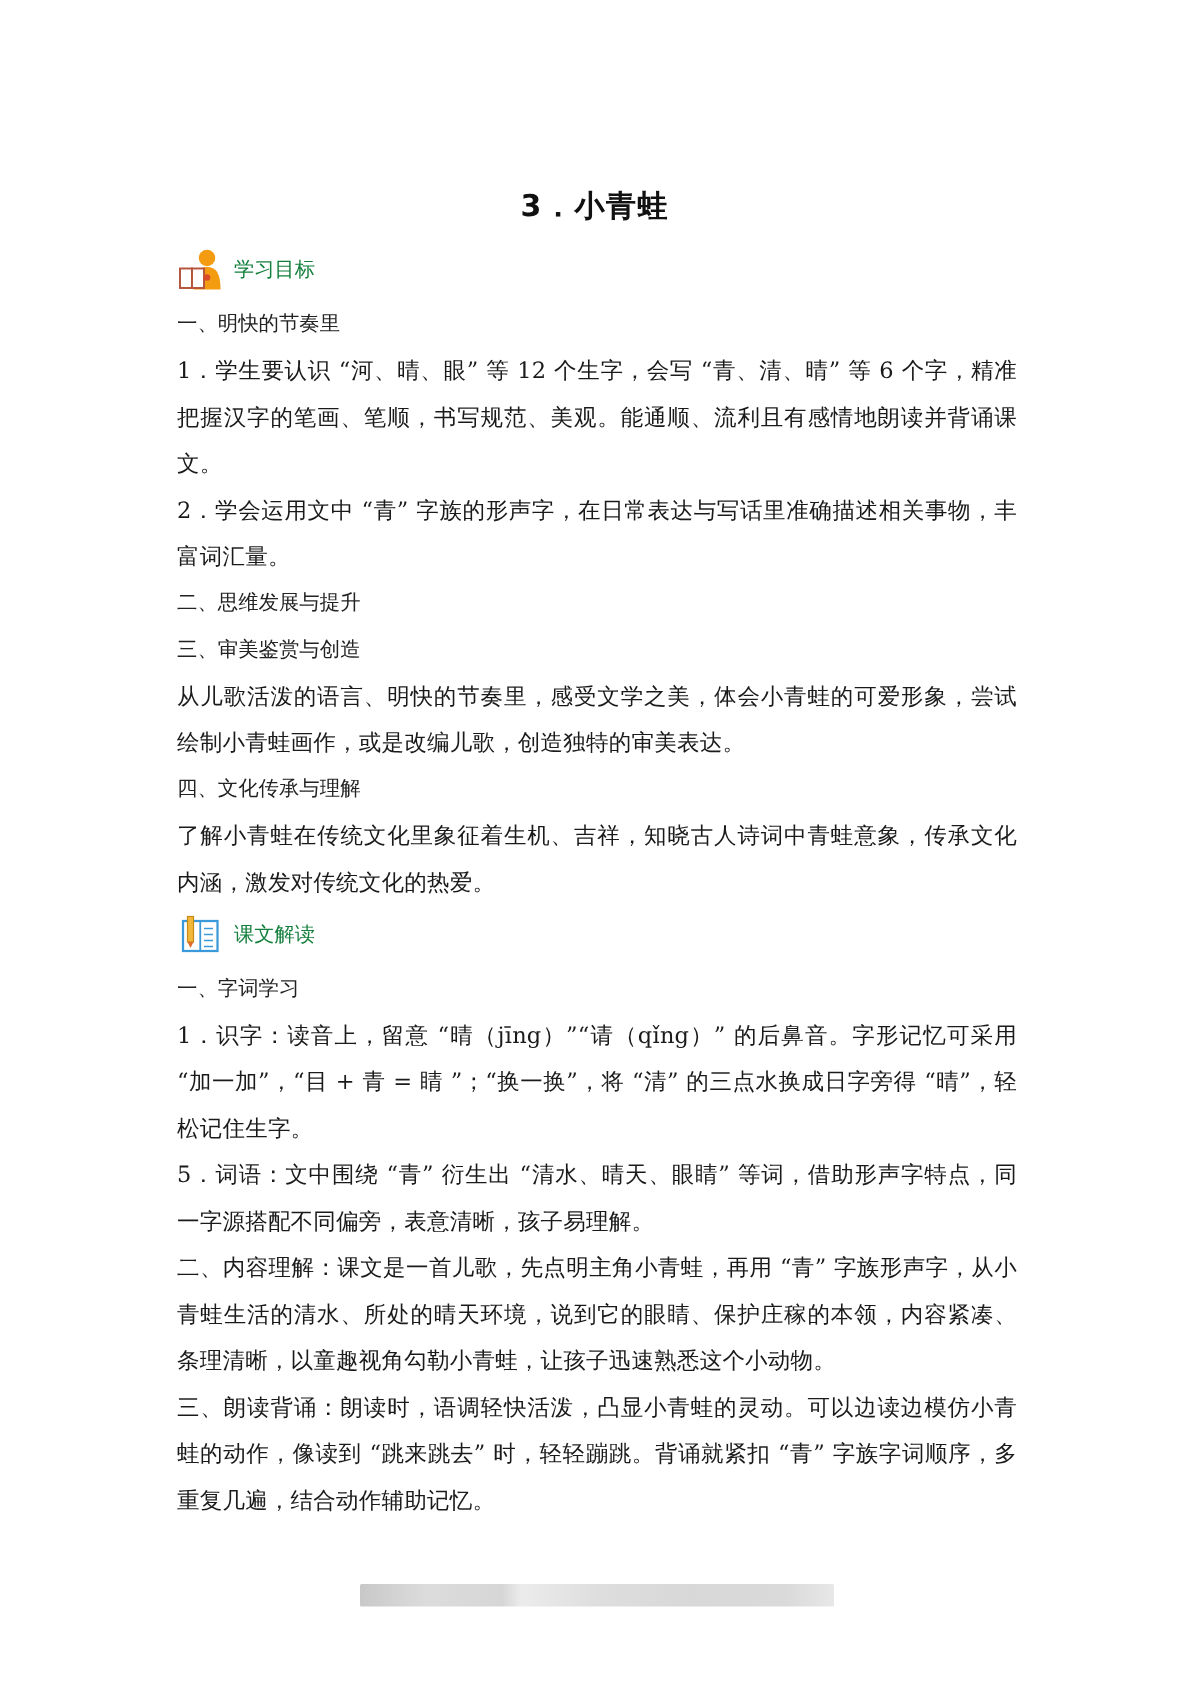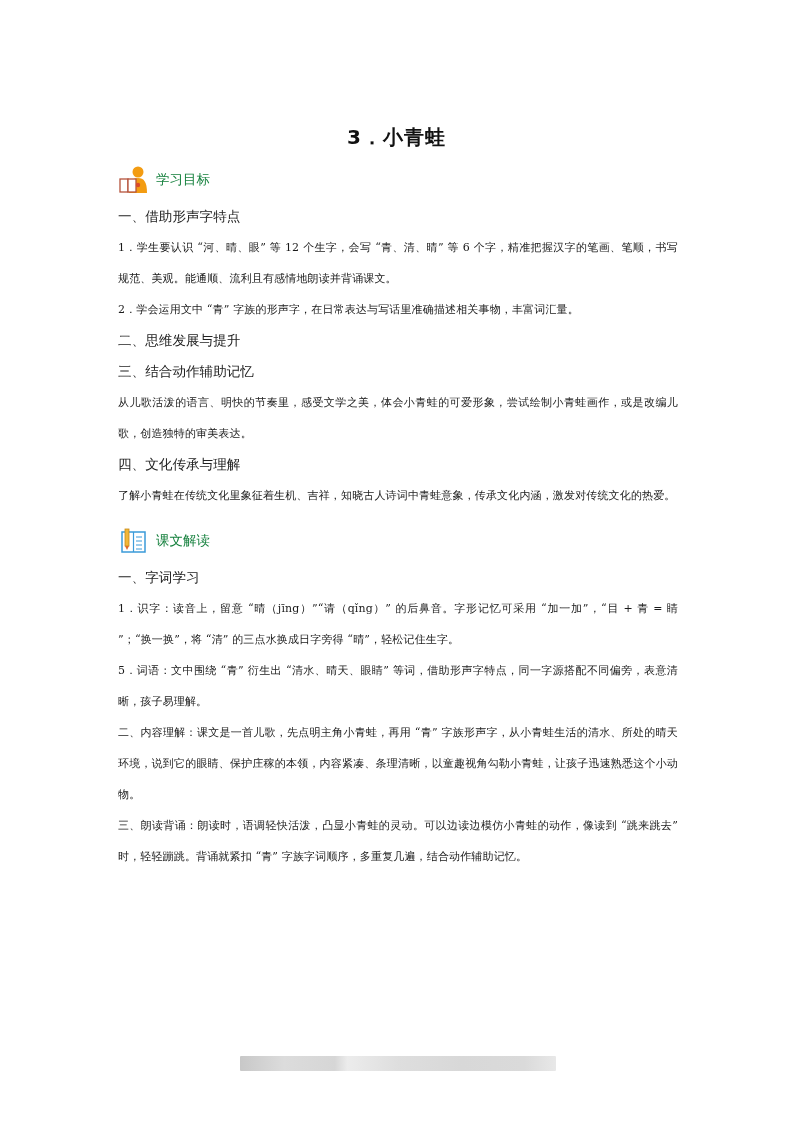--- a/index.html
+++ b/index.html
@@ -39,7 +39,7 @@
       <span class="label">学习目标</span>
     </div>
 
-    <p class="h">一、借助形声字特点</p>
+    <p class="h">一、明快的节奏里</p>
     <p class="p">1．学生要认识 “河、晴、眼” 等 12 个生字，会写 “青、清、晴” 等 6 个字，精准把握汉字的笔画、笔顺，书写规范、美观。能通顺、流利且有感情地朗读并背诵课文。</p>
     <p class="p">2．学会运用文中 “青” 字族的形声字，在日常表达与写话里准确描述相关事物，丰富词汇量。</p>
     <p class="h">二、思维发展与提升</p>

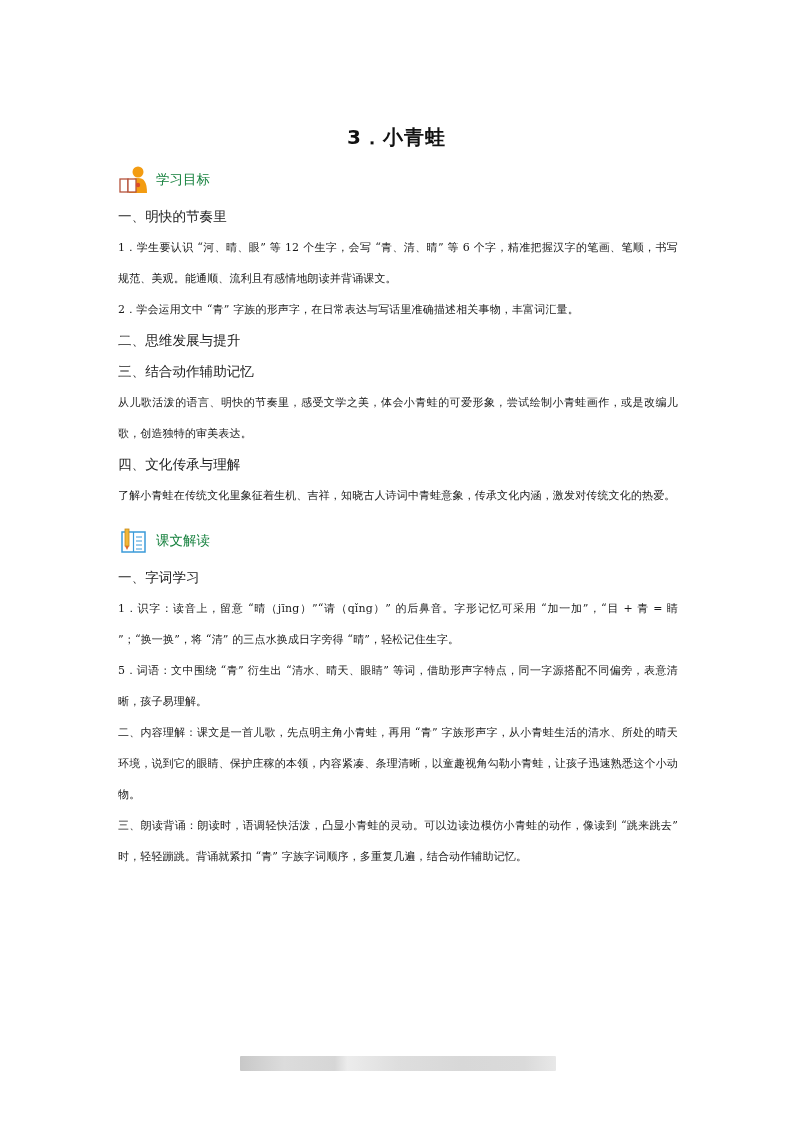--- a/index.html
+++ b/index.html
@@ -13,7 +13,7 @@
   .sec-header { display: flex; align-items: center; height: 34px; margin-bottom: 4px; }
   .sec-header .icon { width: 30px; height: 30px; margin-right: 8px; }
   .sec-header .label { font-size: 13.5px; color: #15803d; }
-  .p { font-size: 11px; line-height: 31px; margin: 0; text-align: justify;
+  .p { font-size: 15px; line-height: 31px; margin: 0; text-align: justify;
        text-justify: inter-character; letter-spacing: 0.15px; }
   .h { font-size: 13.6px; line-height: 31px; margin: 0; color: #222; }
   .footer-bar { position: absolute; left: 240px; top: 1056px; width: 316px; height: 15px;

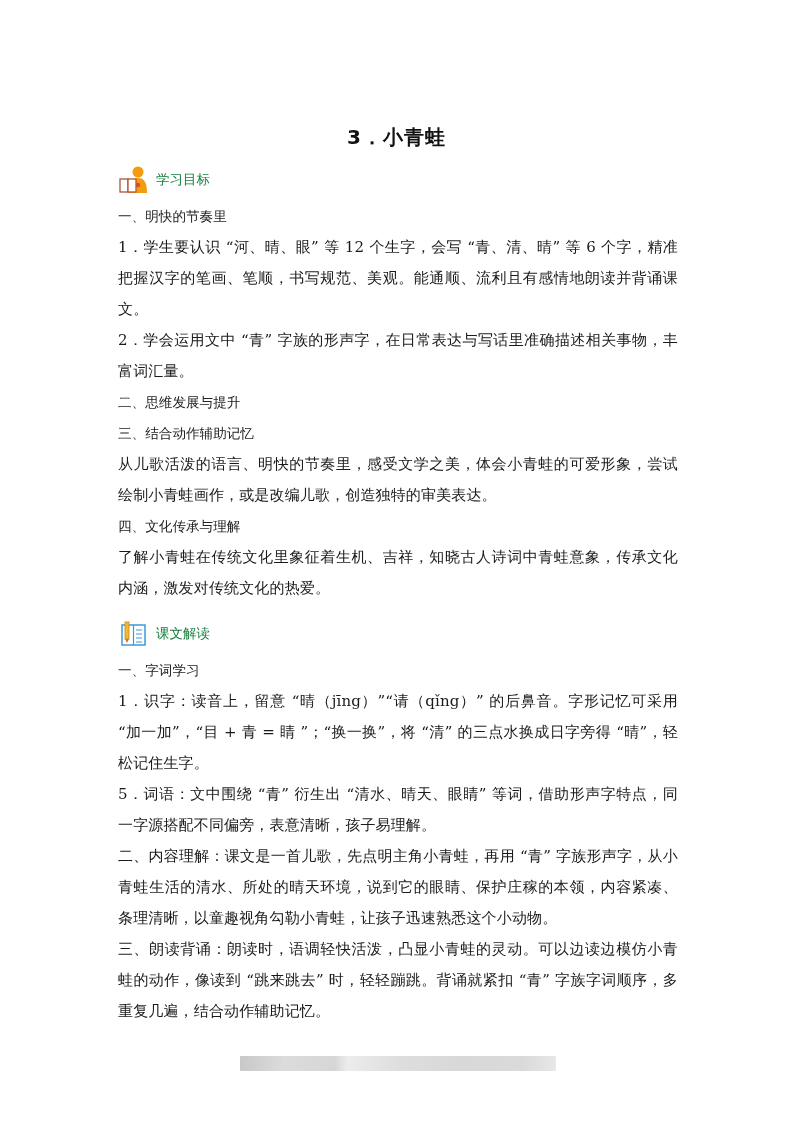--- a/index.html
+++ b/index.html
@@ -43,7 +43,7 @@
     <p class="p">1．学生要认识 “河、晴、眼” 等 12 个生字，会写 “青、清、晴” 等 6 个字，精准把握汉字的笔画、笔顺，书写规范、美观。能通顺、流利且有感情地朗读并背诵课文。</p>
     <p class="p">2．学会运用文中 “青” 字族的形声字，在日常表达与写话里准确描述相关事物，丰富词汇量。</p>
     <p class="h">二、思维发展与提升</p>
-    <p class="h">三、结合动作辅助记忆</p>
+    <p class="h">三、审美鉴赏与创造</p>
     <p class="p">从儿歌活泼的语言、明快的节奏里，感受文学之美，体会小青蛙的可爱形象，尝试绘制小青蛙画作，或是改编儿歌，创造独特的审美表达。</p>
     <p class="h">四、文化传承与理解</p>
     <p class="p">了解小青蛙在传统文化里象征着生机、吉祥，知晓古人诗词中青蛙意象，传承文化内涵，激发对传统文化的热爱。</p>

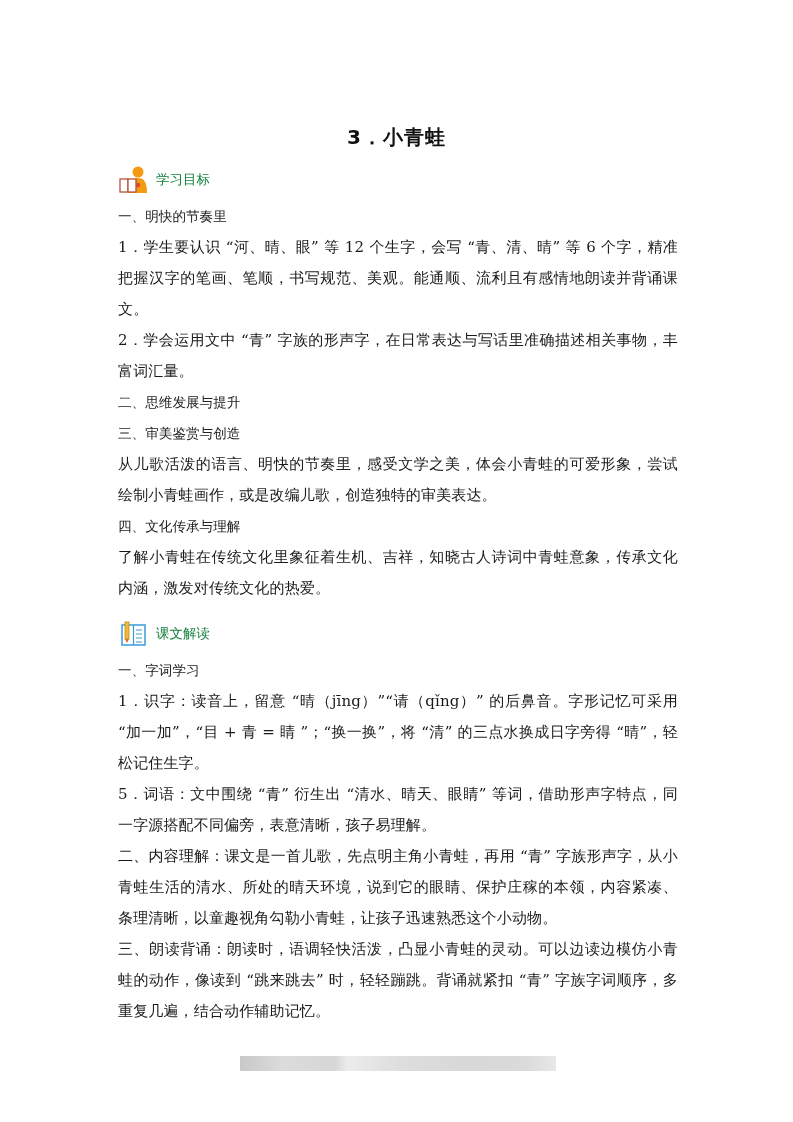--- a/index.html
+++ b/index.html
@@ -48,7 +48,7 @@
     <p class="h">四、文化传承与理解</p>
     <p class="p">了解小青蛙在传统文化里象征着生机、吉祥，知晓古人诗词中青蛙意象，传承文化内涵，激发对传统文化的热爱。</p>
 
-    <div class="sec-header" style="margin-top:13px;">
+    <div class="sec-header" style="margin-top:2px;">
       <svg class="icon" viewBox="0 0 30 30">
         <rect x="4" y="6" width="23" height="20" fill="#fff" stroke="#3a9ad9" stroke-width="1.5"></rect>
         <line x1="15.5" y1="6" x2="15.5" y2="26" stroke="#3a9ad9" stroke-width="1.2"></line>

